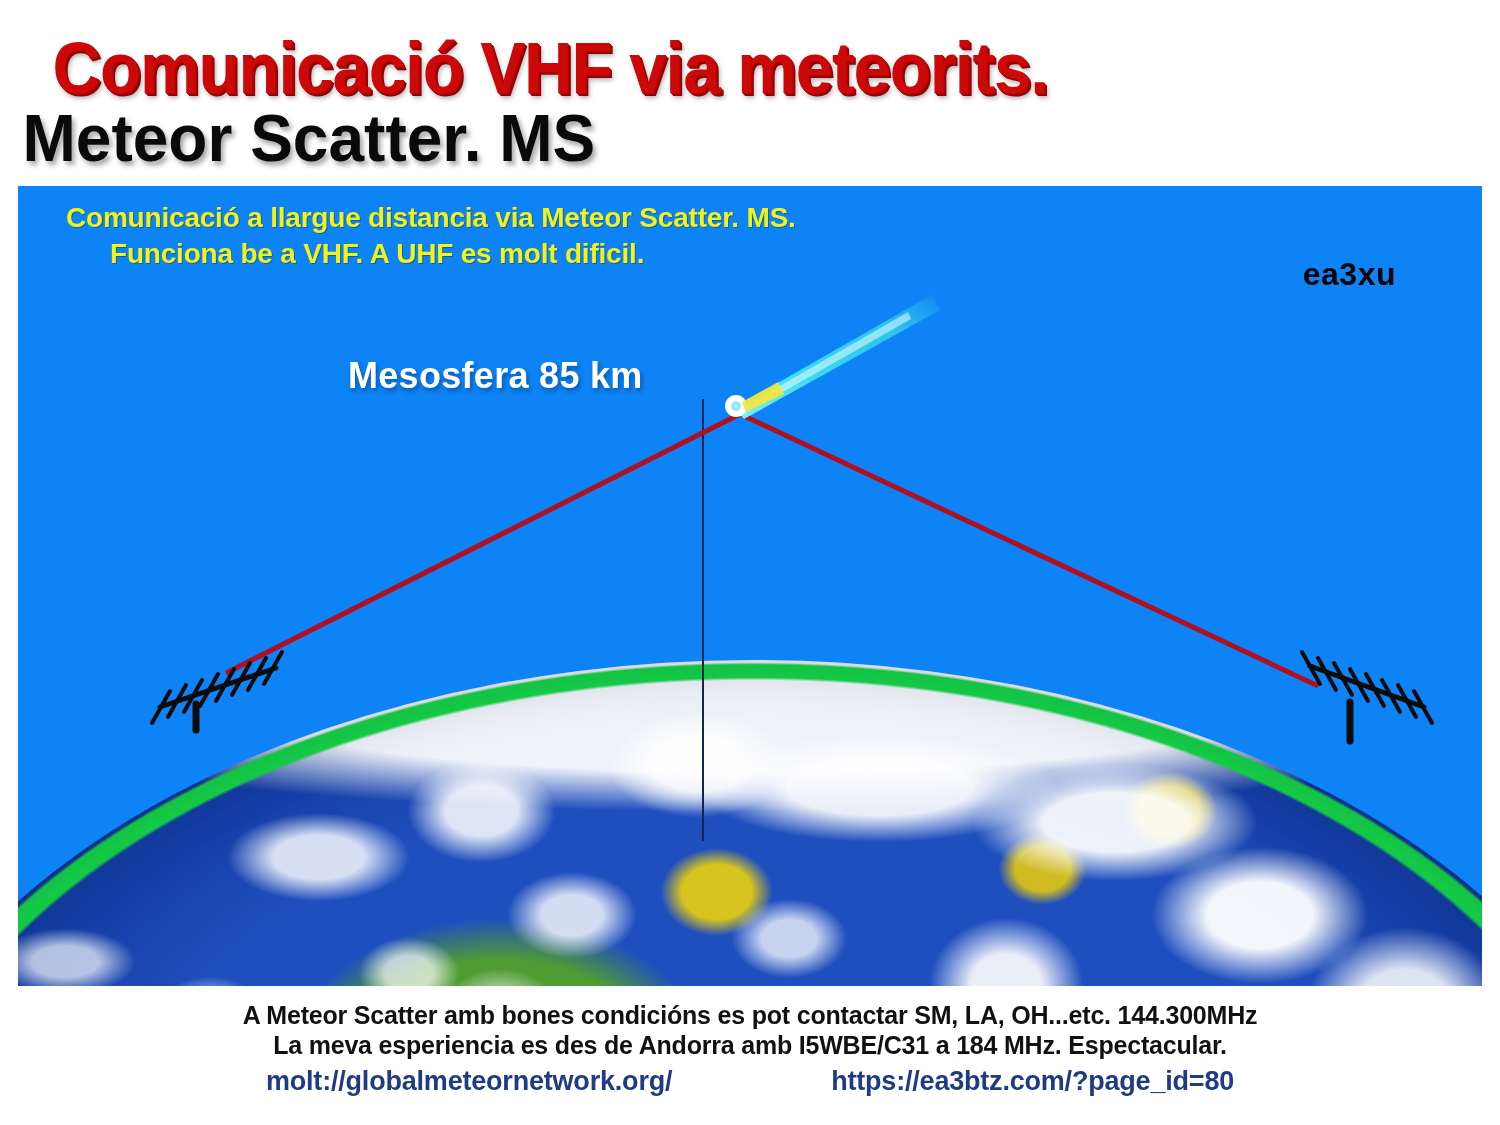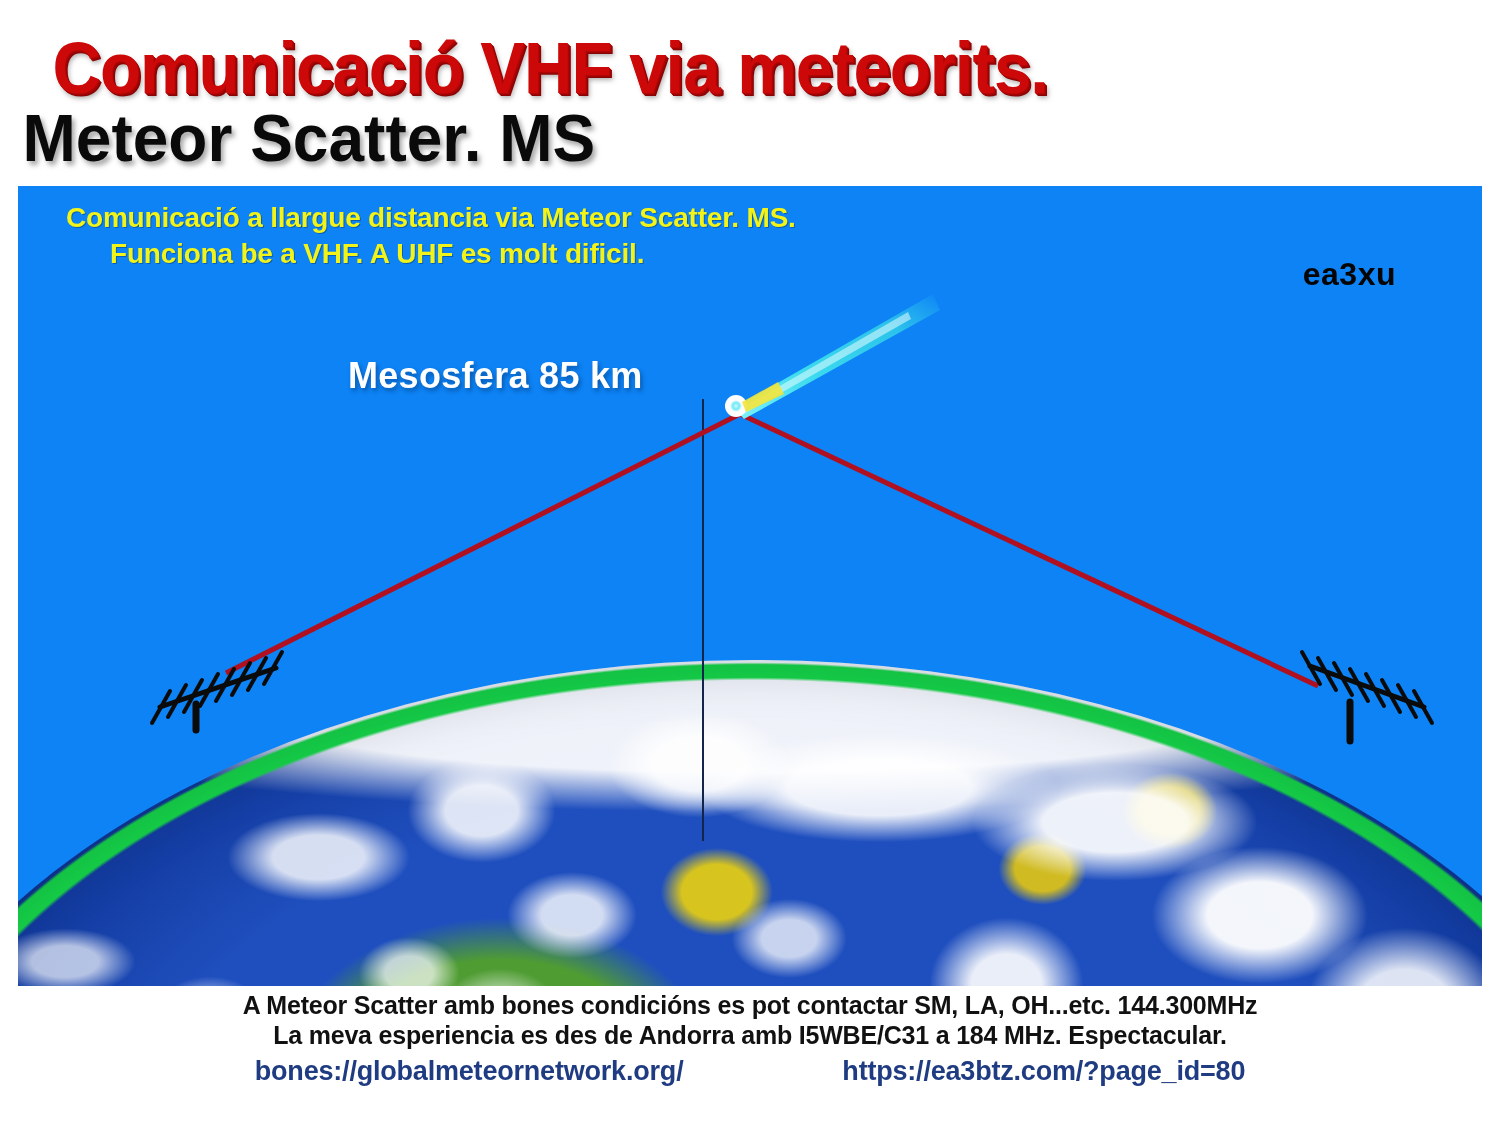--- a/index.html
+++ b/index.html
@@ -169,7 +169,7 @@
     letter-spacing:-.2px;
     white-space:nowrap;
   }
-  #bottom-text .line.l1{padding-top:4px;}
+  #bottom-text .line.l1{padding-top:14px;}
   #url-row{
     display:block;margin-top:6px;
     white-space:nowrap;

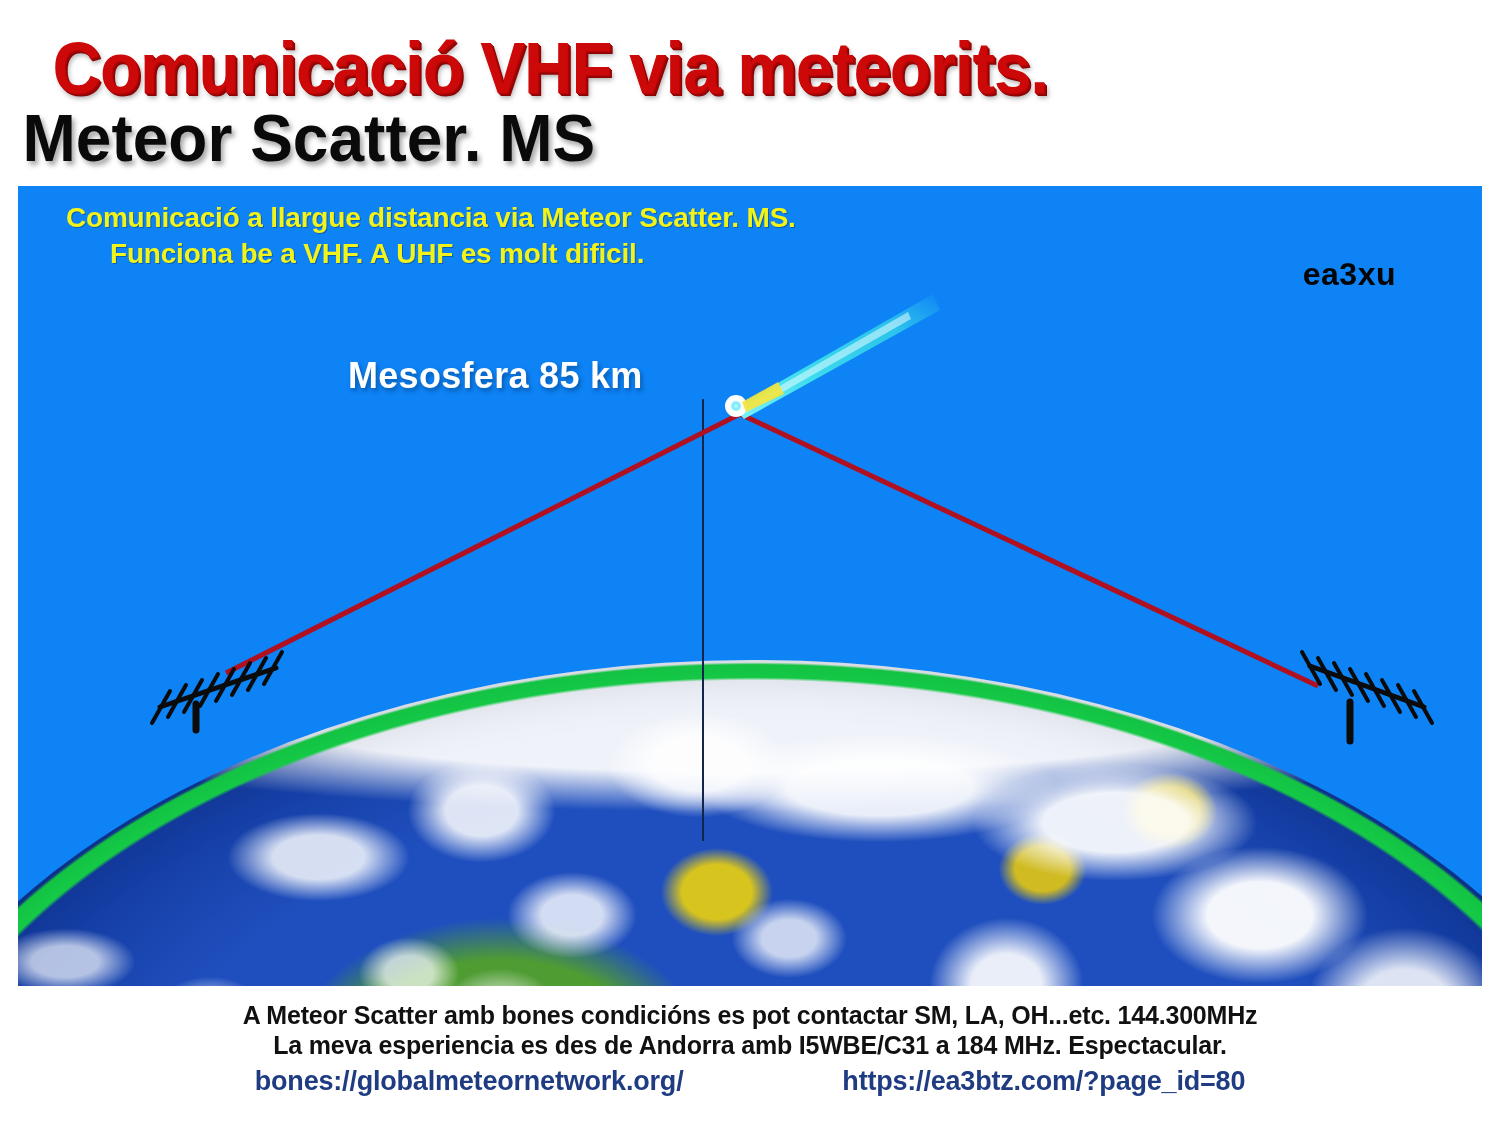--- a/index.html
+++ b/index.html
@@ -273,7 +273,7 @@
   <span class="line l1">A Meteor Scatter amb bones condicións es pot contactar SM, LA, OH...etc. 144.300MHz</span>
   <span class="line l2">La meva esperiencia es des de Andorra amb I5WBE/C31 a 184 MHz. Espectacular.</span>
   <span id="url-row">
-    <a href="#" class="url">bones://globalmeteornetwork.org/</a>
+    <a href="#" class="url">molt://globalmeteornetwork.org/</a>
     <span id="url-gap"></span>
     <a href="#" class="url">https://ea3btz.com/?page_id=80</a>
   </span>

